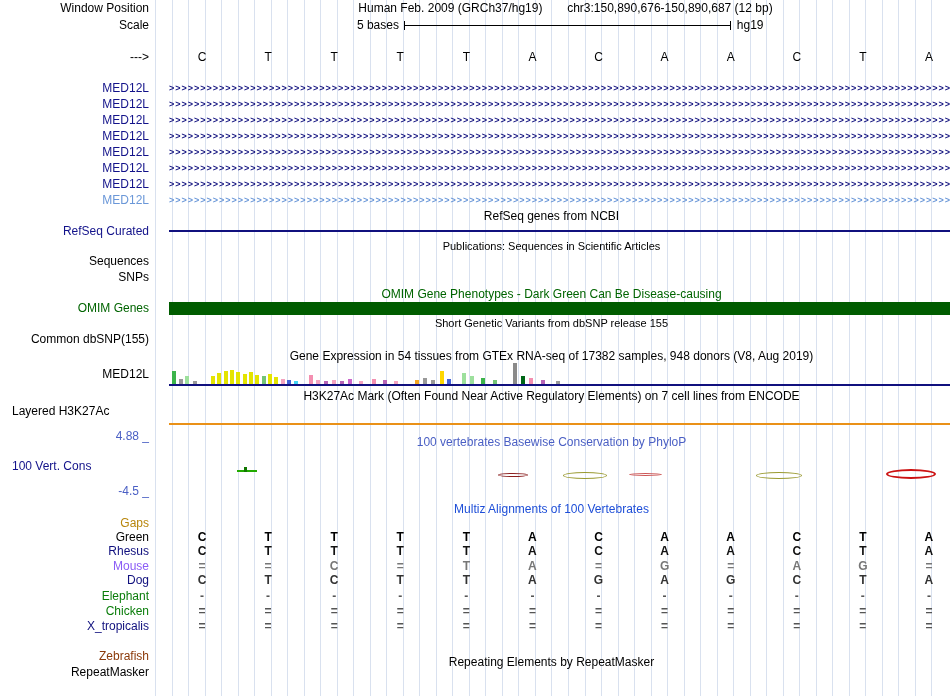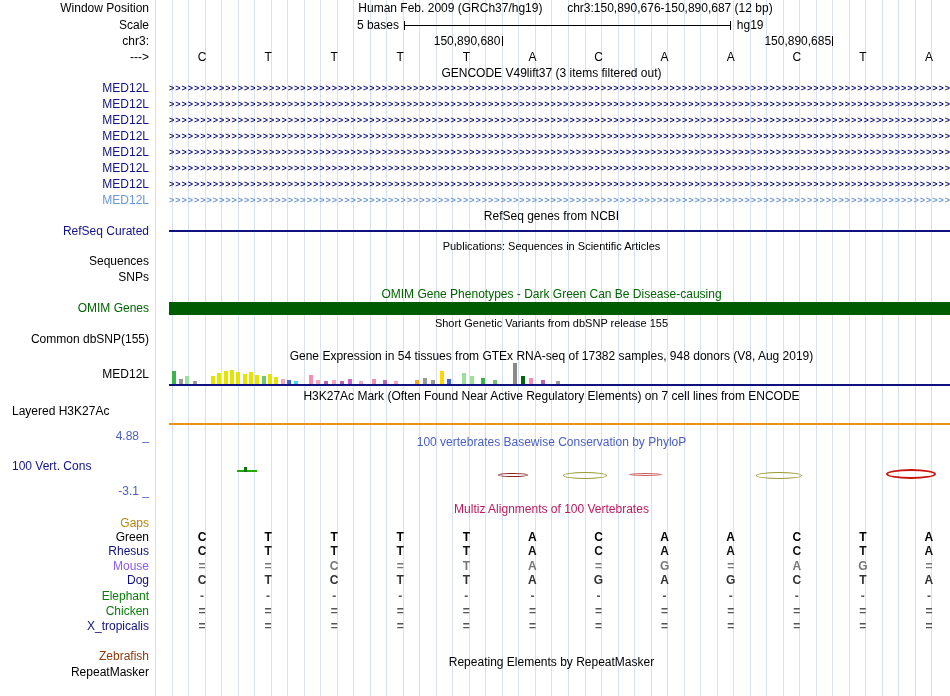--- a/index.html
+++ b/index.html
@@ -63,15 +63,6 @@
     </div>
   </div>
 
-  <div class="row" style="top:34px;height:15px;line-height:15px">
-    <div class="label">chr3:</div>
-    <div class="track">
-      <div class="rnum" style="left:0;width:41.8%">150,890,680</div>
-      <div class="tick" style="left:42%"></div>
-      <div class="rnum" style="left:42%;width:41.5%">150,890,685</div>
-      <div class="tick" style="left:83.6%"></div>
-    </div>
-  </div>
 
   <div class="row" style="top:49px;height:16px;line-height:16px">
     <div class="label">---&gt;</div>

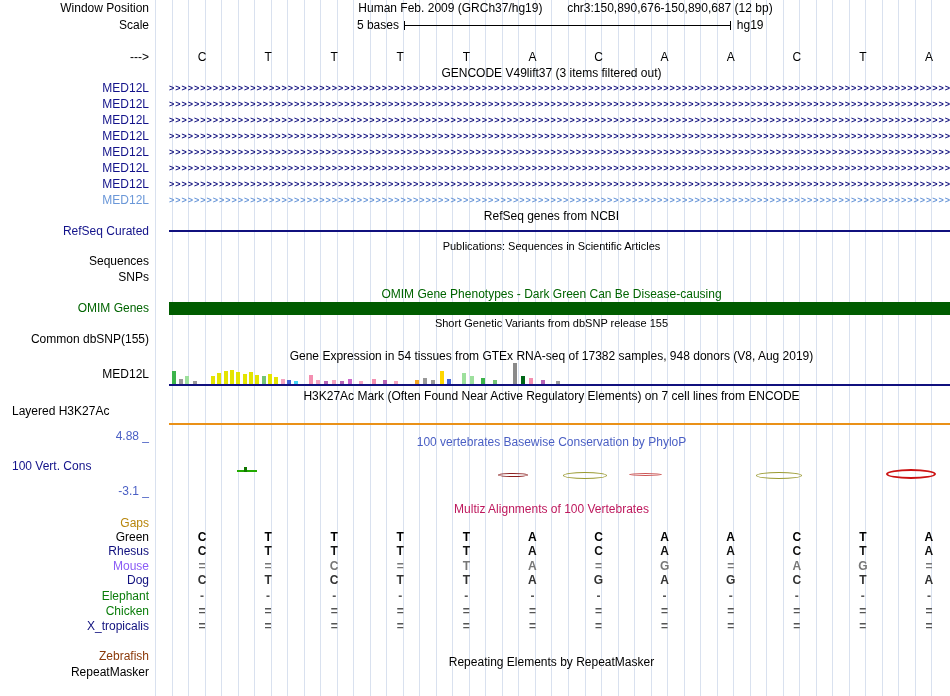--- a/index.html
+++ b/index.html
@@ -82,7 +82,6 @@
       </div>
   </div>
 
-  <div class="trow title-link" style="top:66px;height:14px;line-height:14px">GENCODE V49lift37 (3 items filtered out)</div>
   <div id="gencode-rows">
       <div class="row" style="top: 80px; height: 16px; line-height: 16px;">
         <div class="label gene-label">MED12L</div>

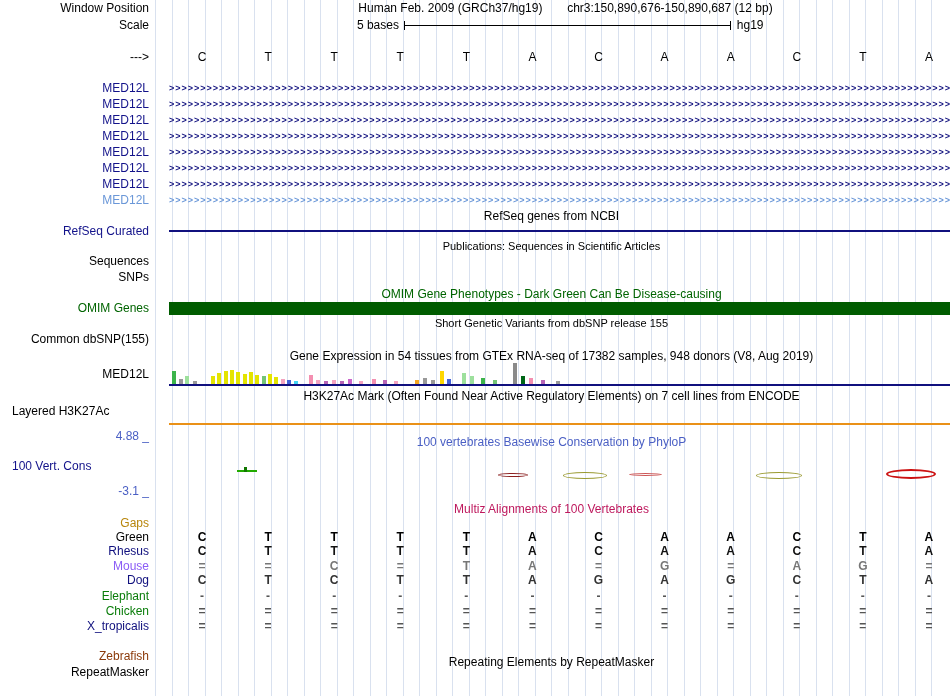--- a/index.html
+++ b/index.html
@@ -242,7 +242,7 @@
       <div class="cons" style="left: 92.2%; top: 3px; width: 50px; height: 10px; border: 2px solid rgb(204, 17, 17); border-radius: 50%;"></div>
     </div>
   <div class="row" style="top:484px;height:14px;line-height:14px">
-    <div class="label axis">-3.1 _</div>
+    <div class="label axis">-4.5 _</div>
   </div>
 
   <div class="trow title-link" style="top:502px;height:14px;line-height:14px;color:#be185d">Multiz Alignments of 100 Vertebrates</div>

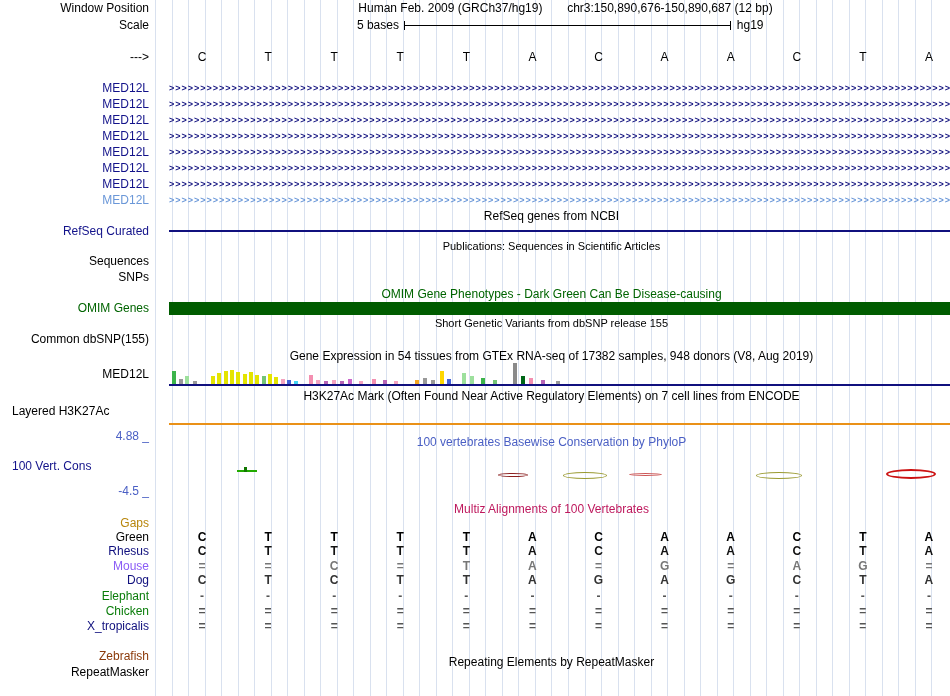--- a/index.html
+++ b/index.html
@@ -245,7 +245,7 @@
     <div class="label axis">-4.5 _</div>
   </div>
 
-  <div class="trow title-link" style="top:502px;height:14px;line-height:14px;color:#be185d">Multiz Alignments of 100 Vertebrates</div>
+  <div class="trow title-link" style="top:502px;height:14px;line-height:14px;color:#1d4ed8">Multiz Alignments of 100 Vertebrates</div>
   <div id="align-rows">
       <div class="row" style="top: 516px; height: 14px; line-height: 14px;">
         <div class="label" style="color: rgb(184, 134, 11);">Gaps</div>

